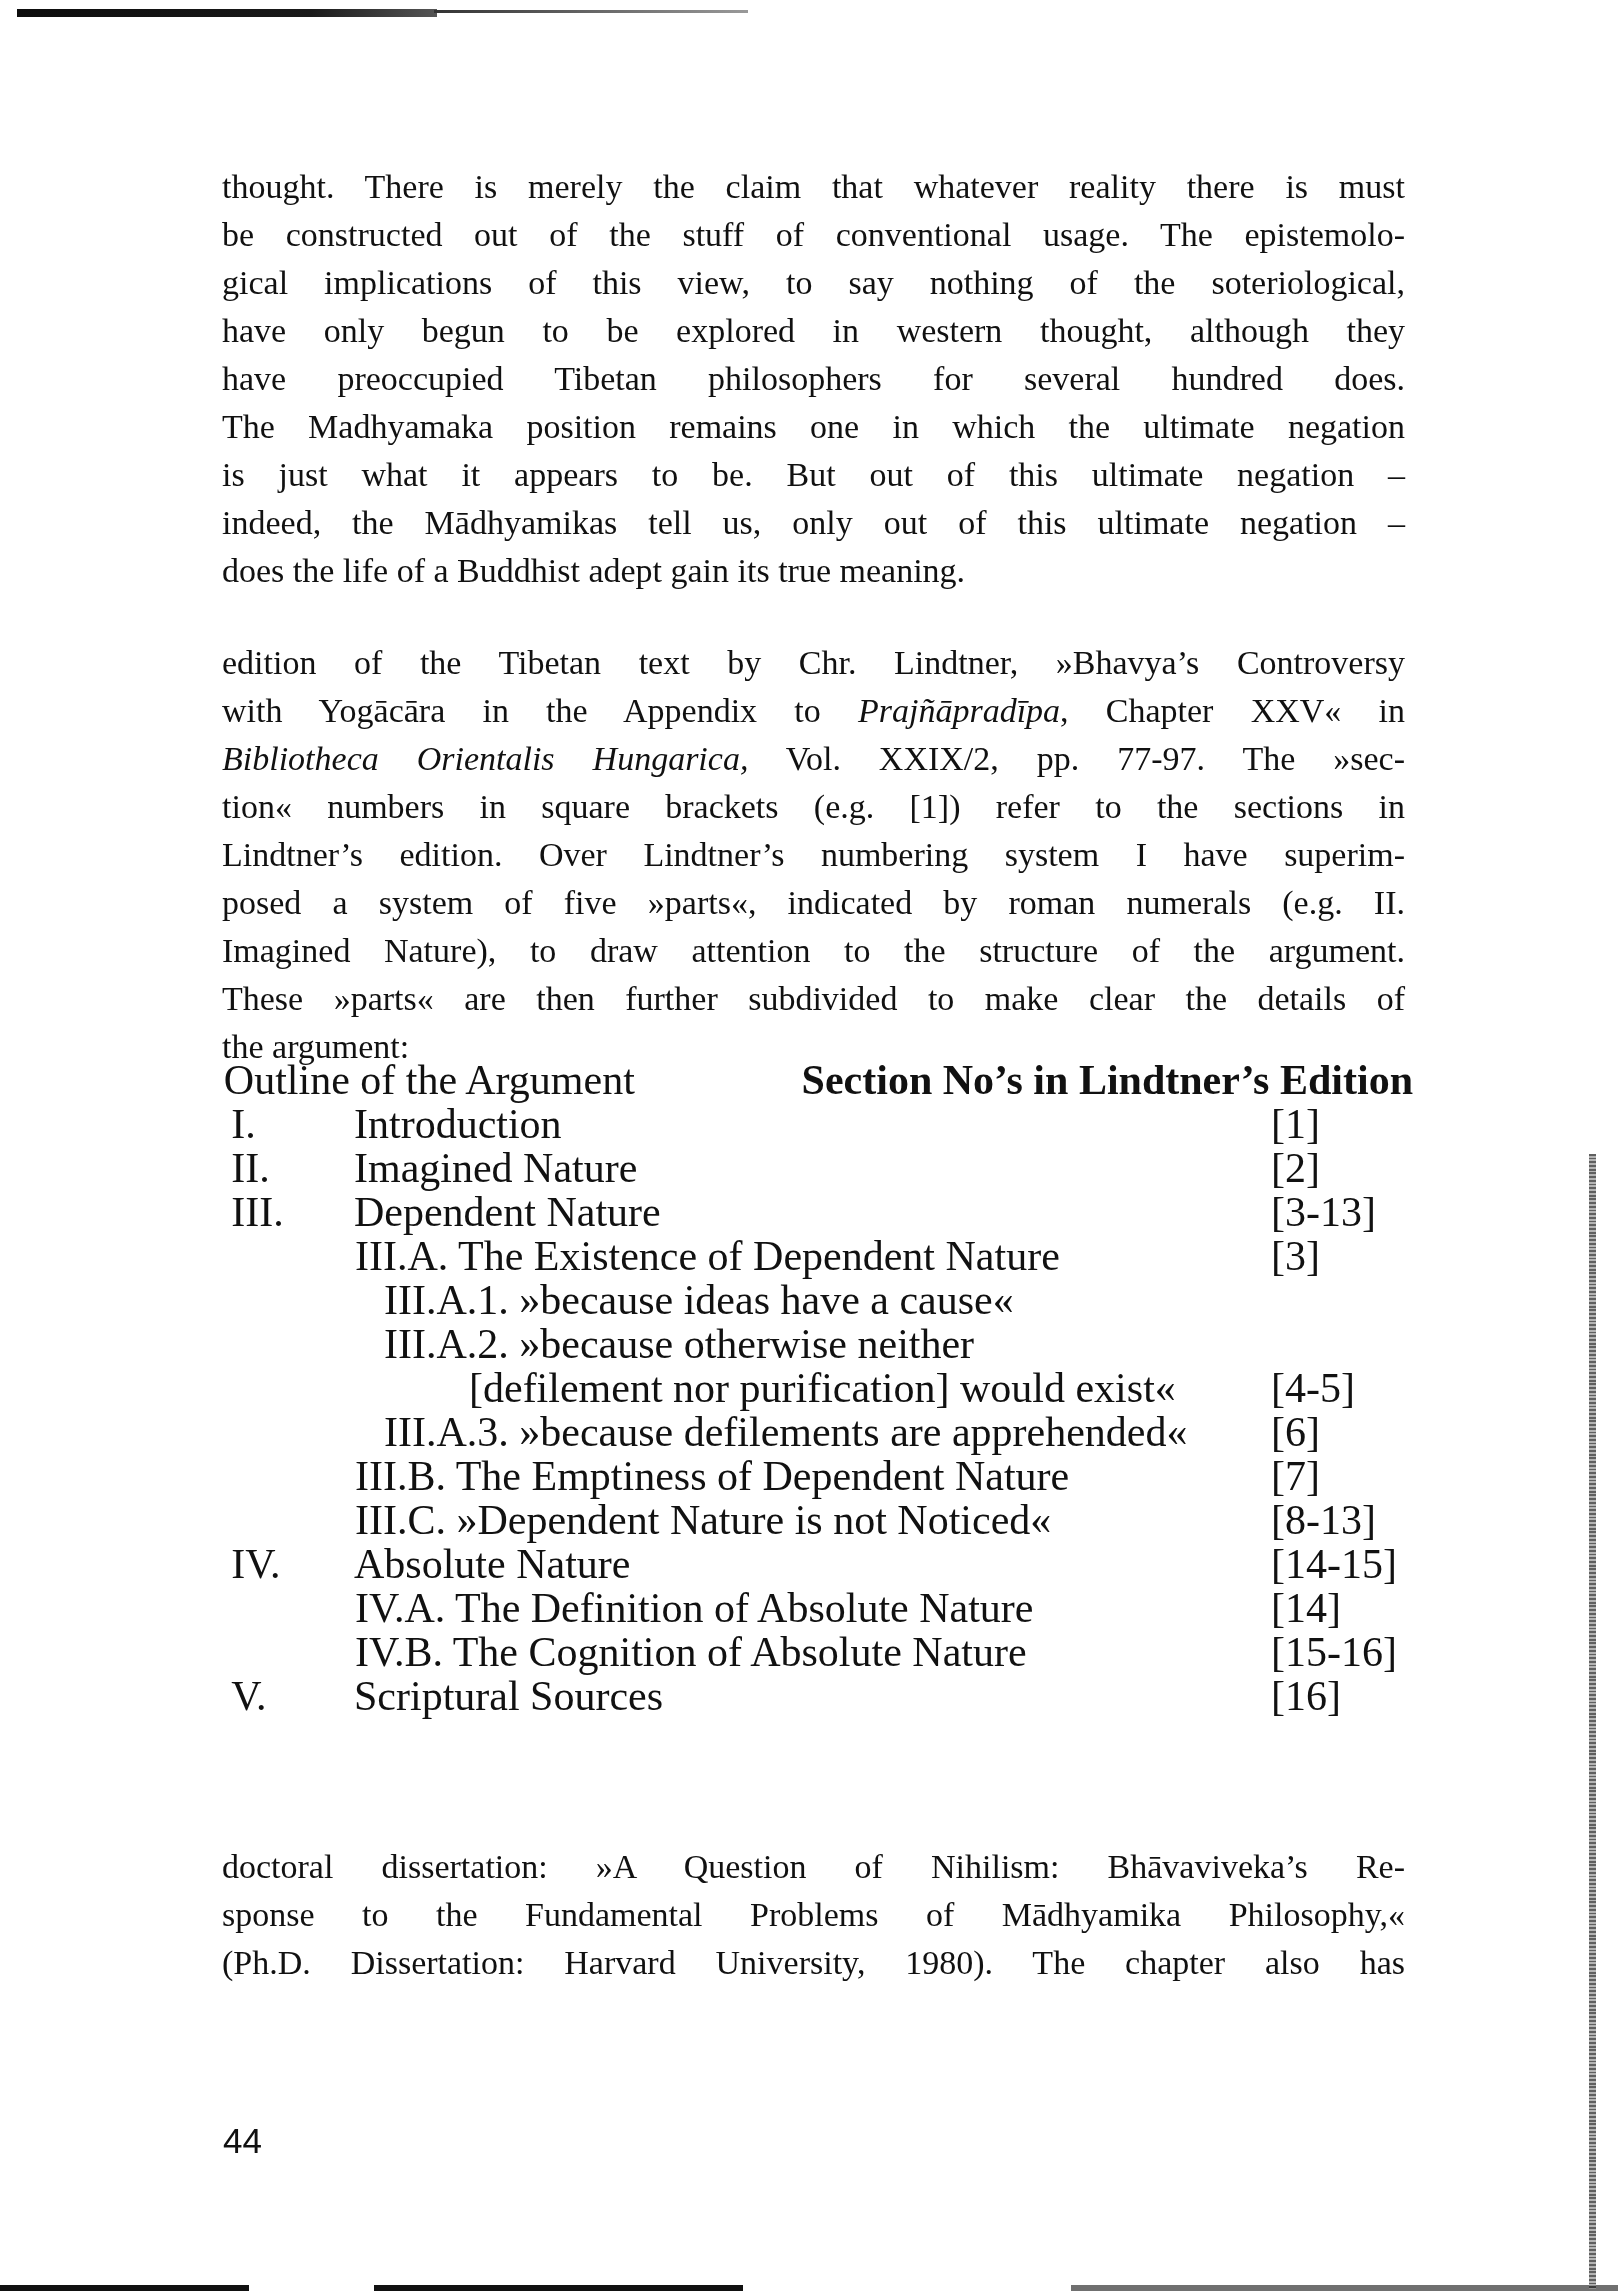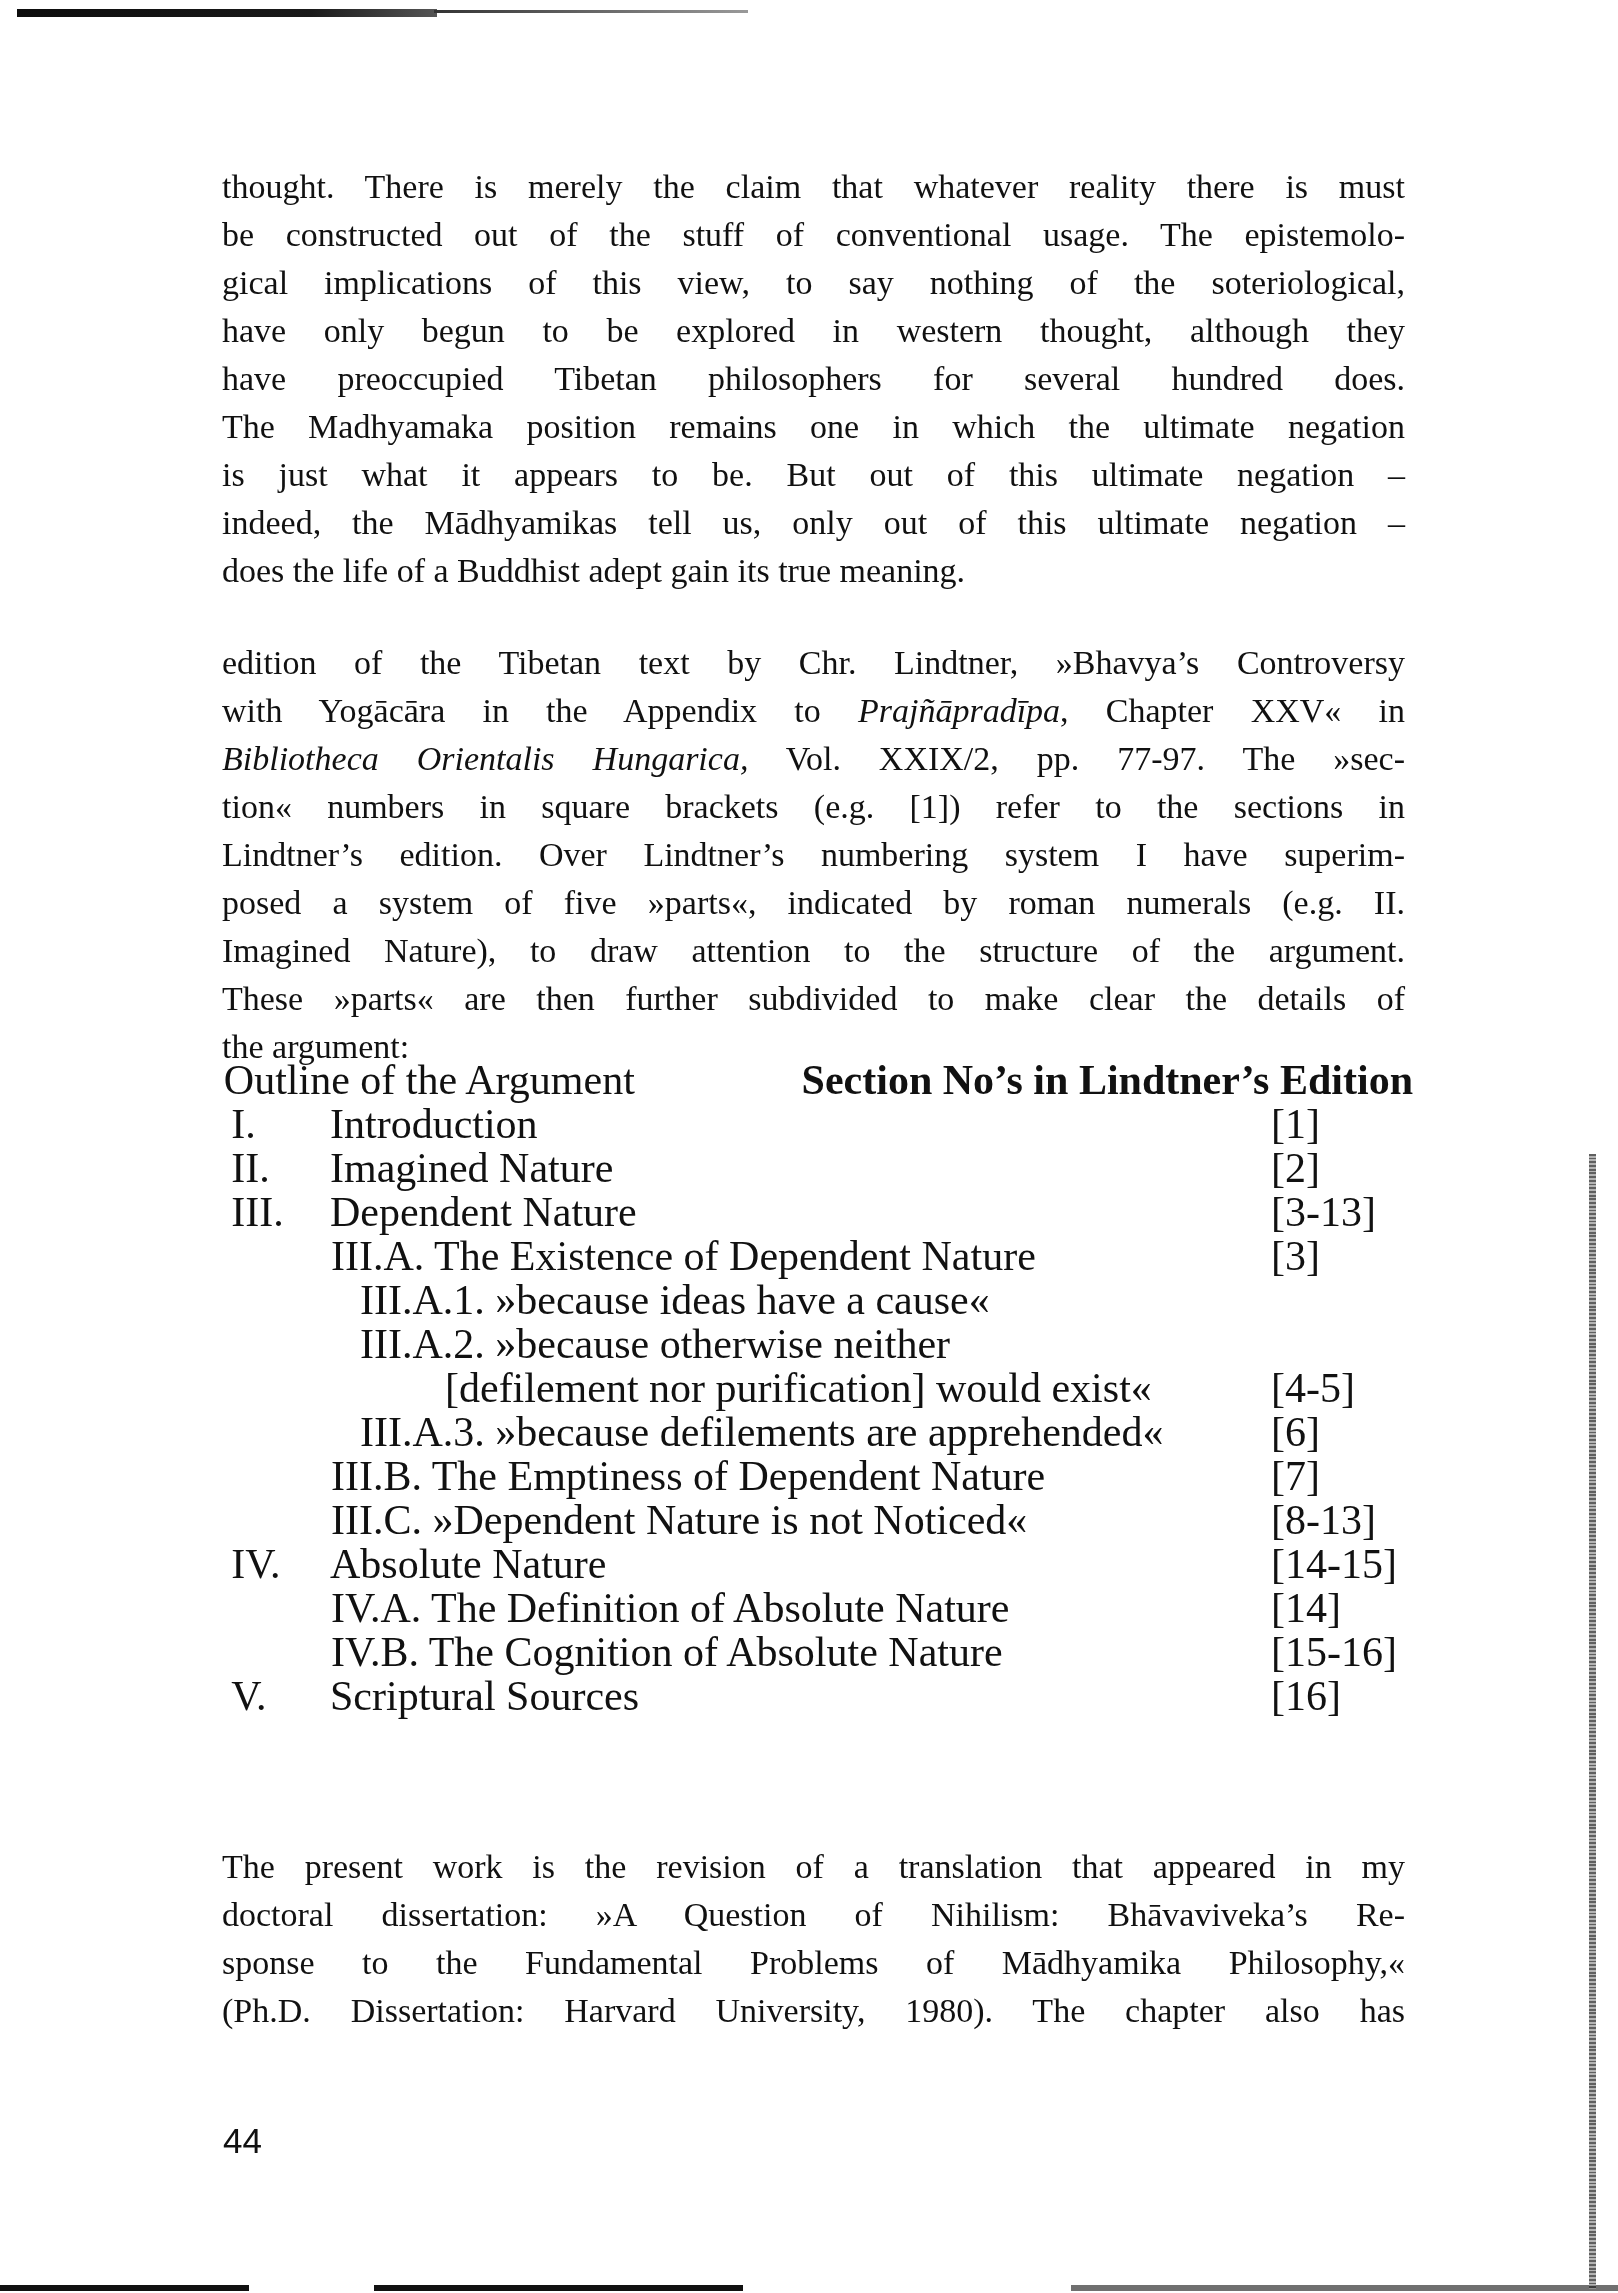--- a/index.html
+++ b/index.html
@@ -41,7 +41,7 @@
   .outline-head .h-right { position: absolute; right: 0; font-weight: bold; }
   .orow { position: relative; height: 44px; white-space: nowrap; }
   .orow .num { position: absolute; left: 9.2px; }
-  .orow .lbl { position: absolute; }
+  .orow .lbl { position: absolute; margin-left: 24px; }
   .orow .sec { position: absolute; left: 1049px; }
   .lvl0 .lbl { left: 108px; }
   .lvl1 .lbl { left: 109px; }

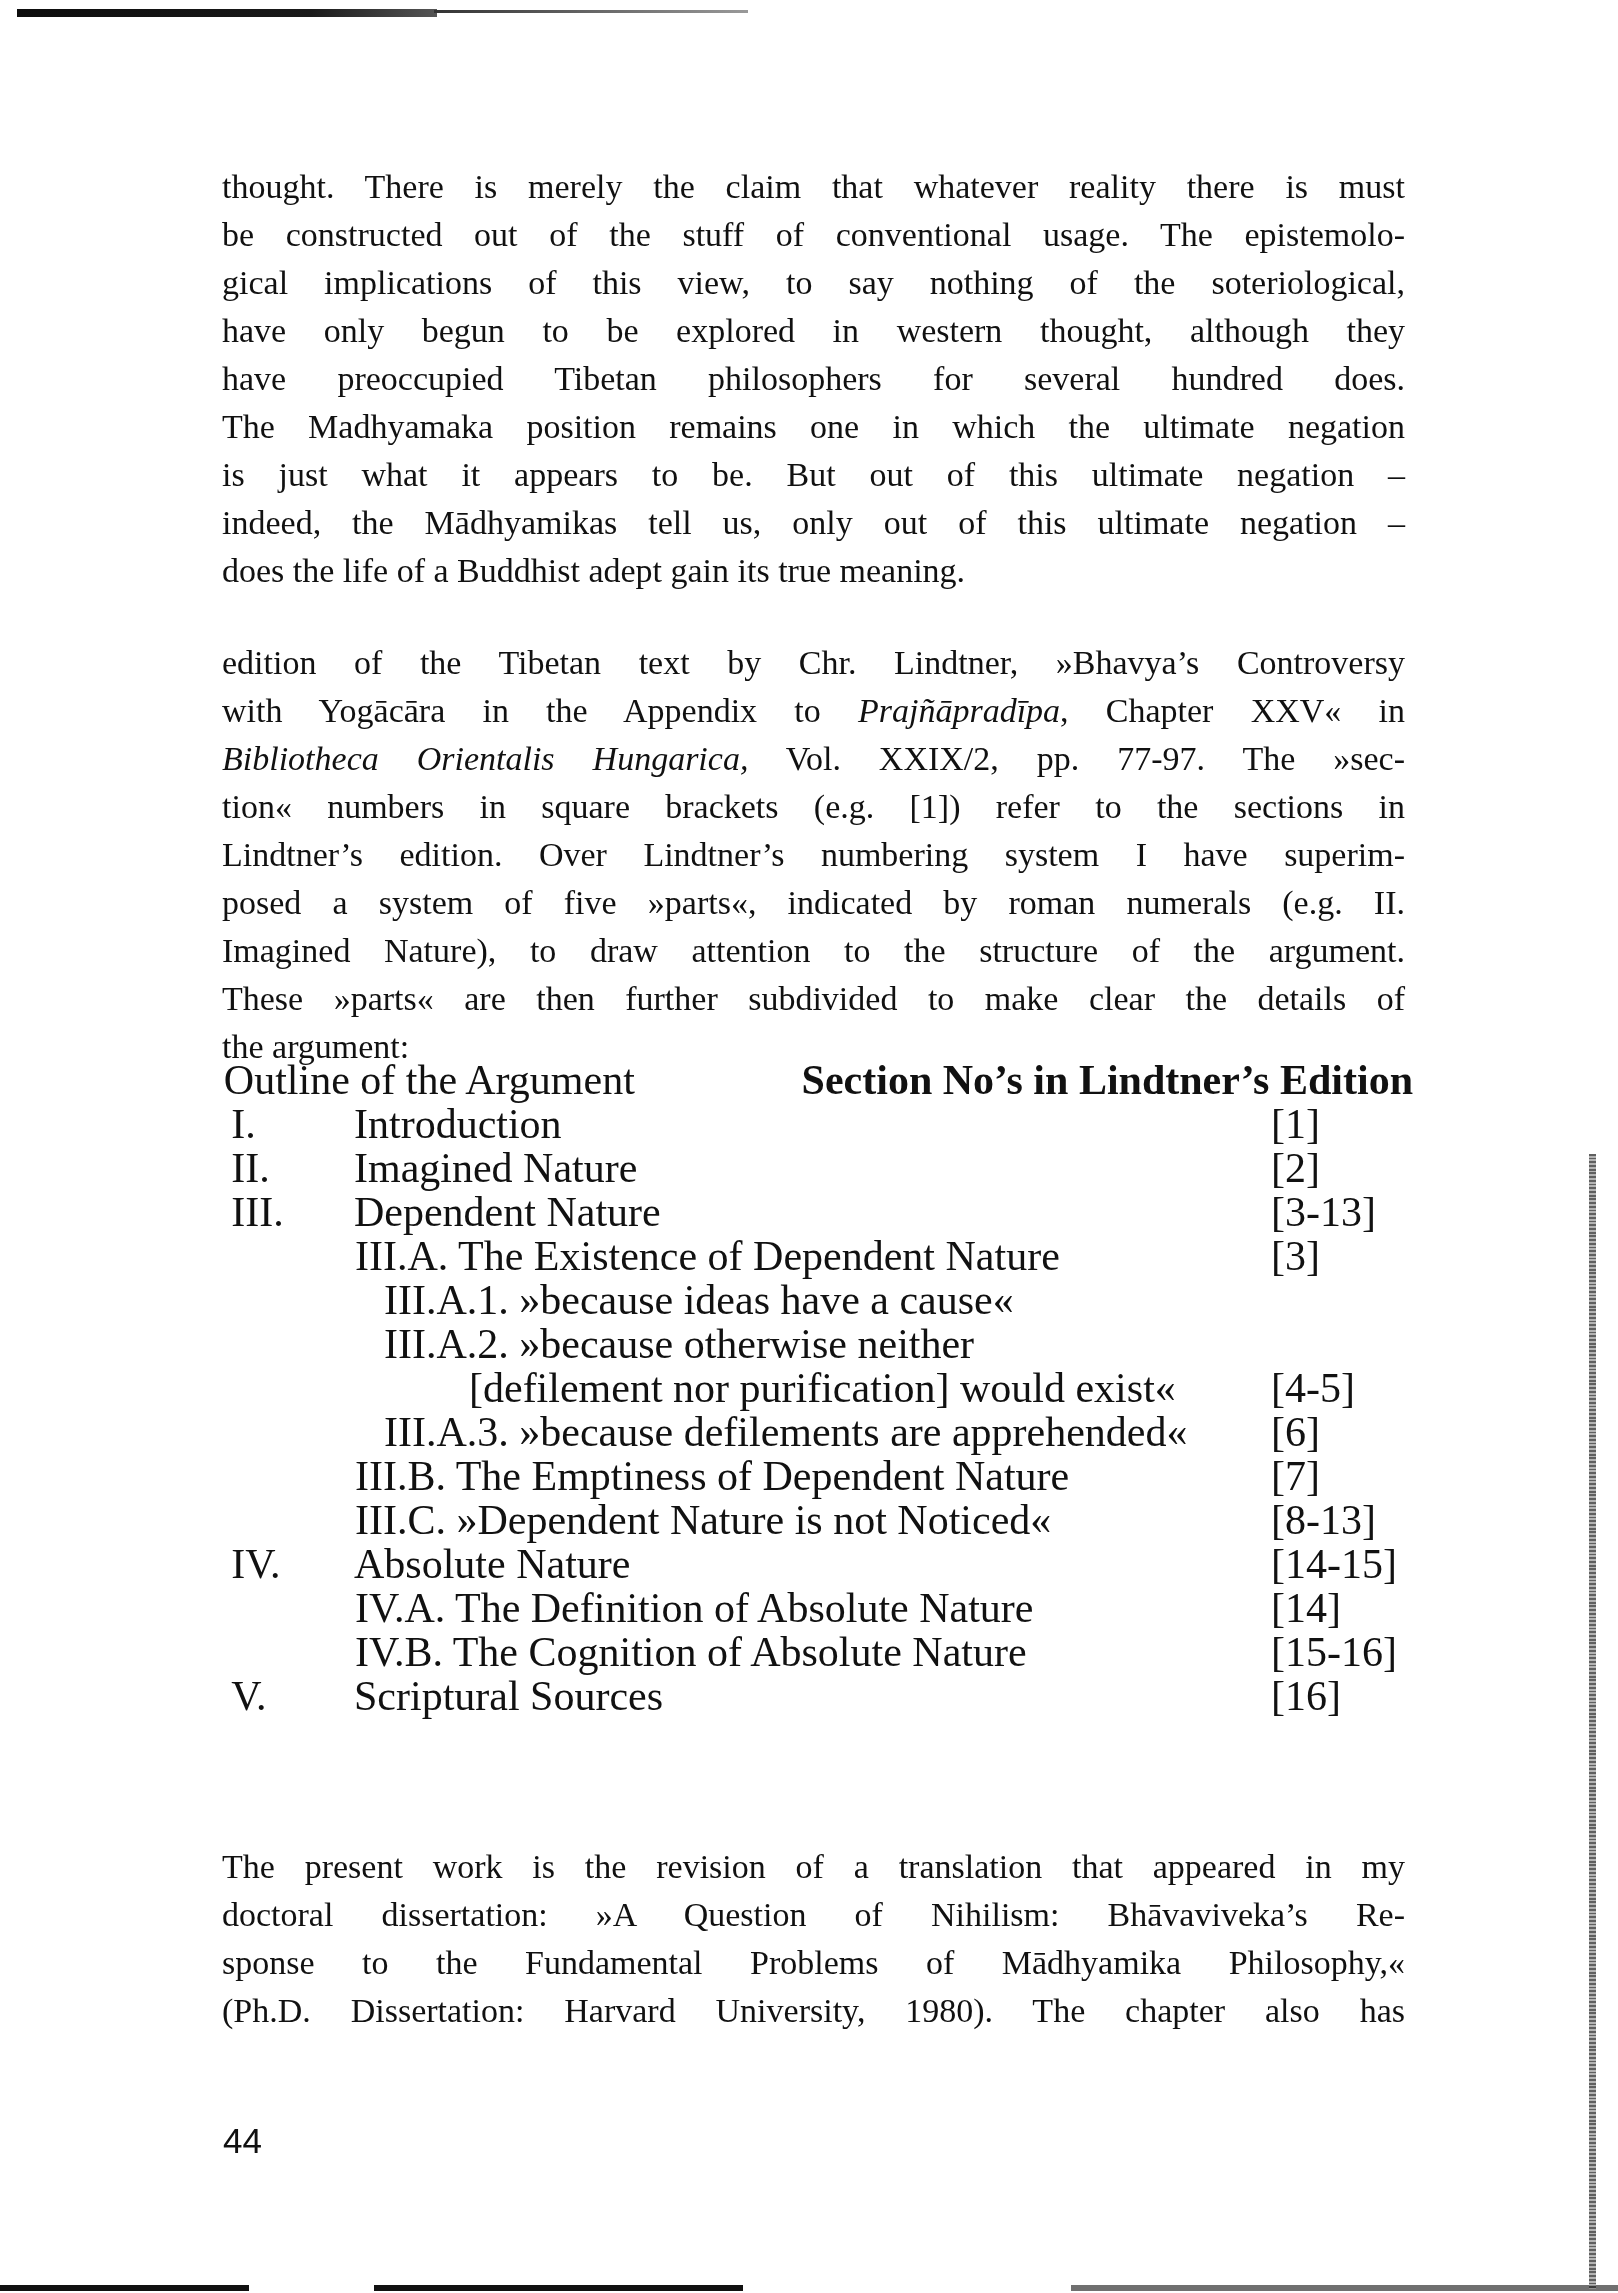--- a/index.html
+++ b/index.html
@@ -167,7 +167,6 @@
   </div>
 
   <div id="p3" class="para">
-    <span class="line"><span>The present work is the revision of a translation that appeared in my</span></span>
     <span class="line"><span>doctoral dissertation: »A Question of Nihilism: Bhāvaviveka’s Re-</span></span>
     <span class="line"><span>sponse to the Fundamental Problems of Mādhyamika Philosophy,«</span></span>
     <span class="line"><span>(Ph.D. Dissertation: Harvard University, 1980). The chapter also has</span></span>

